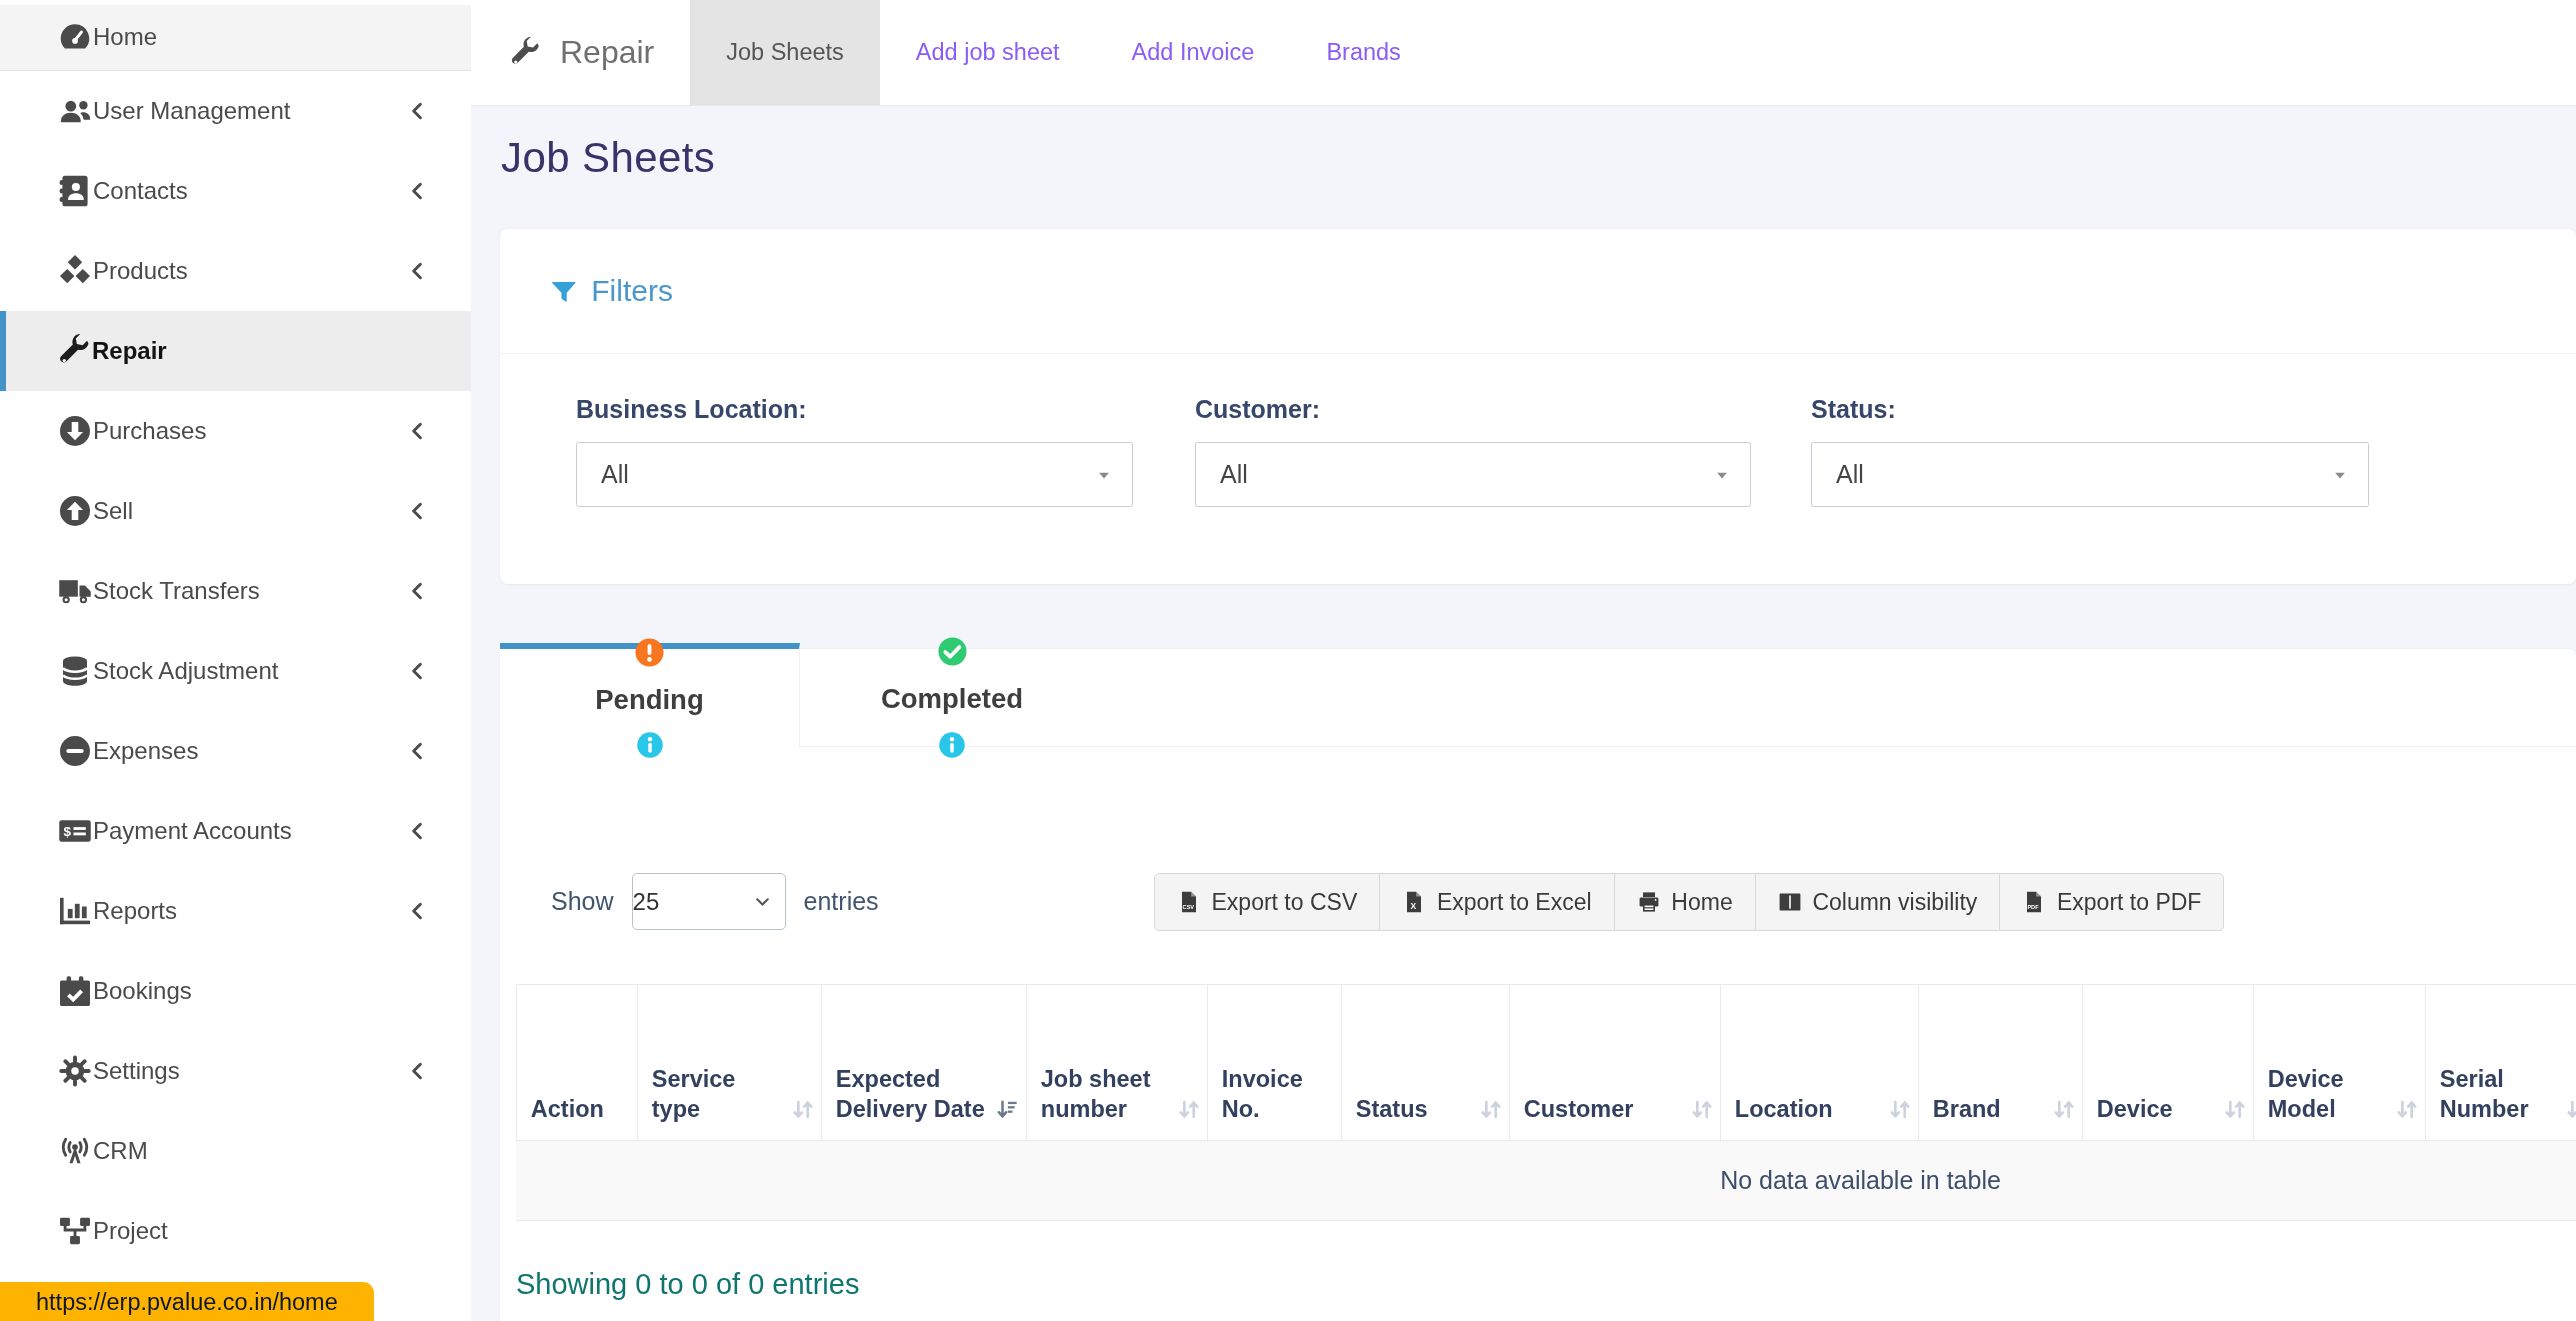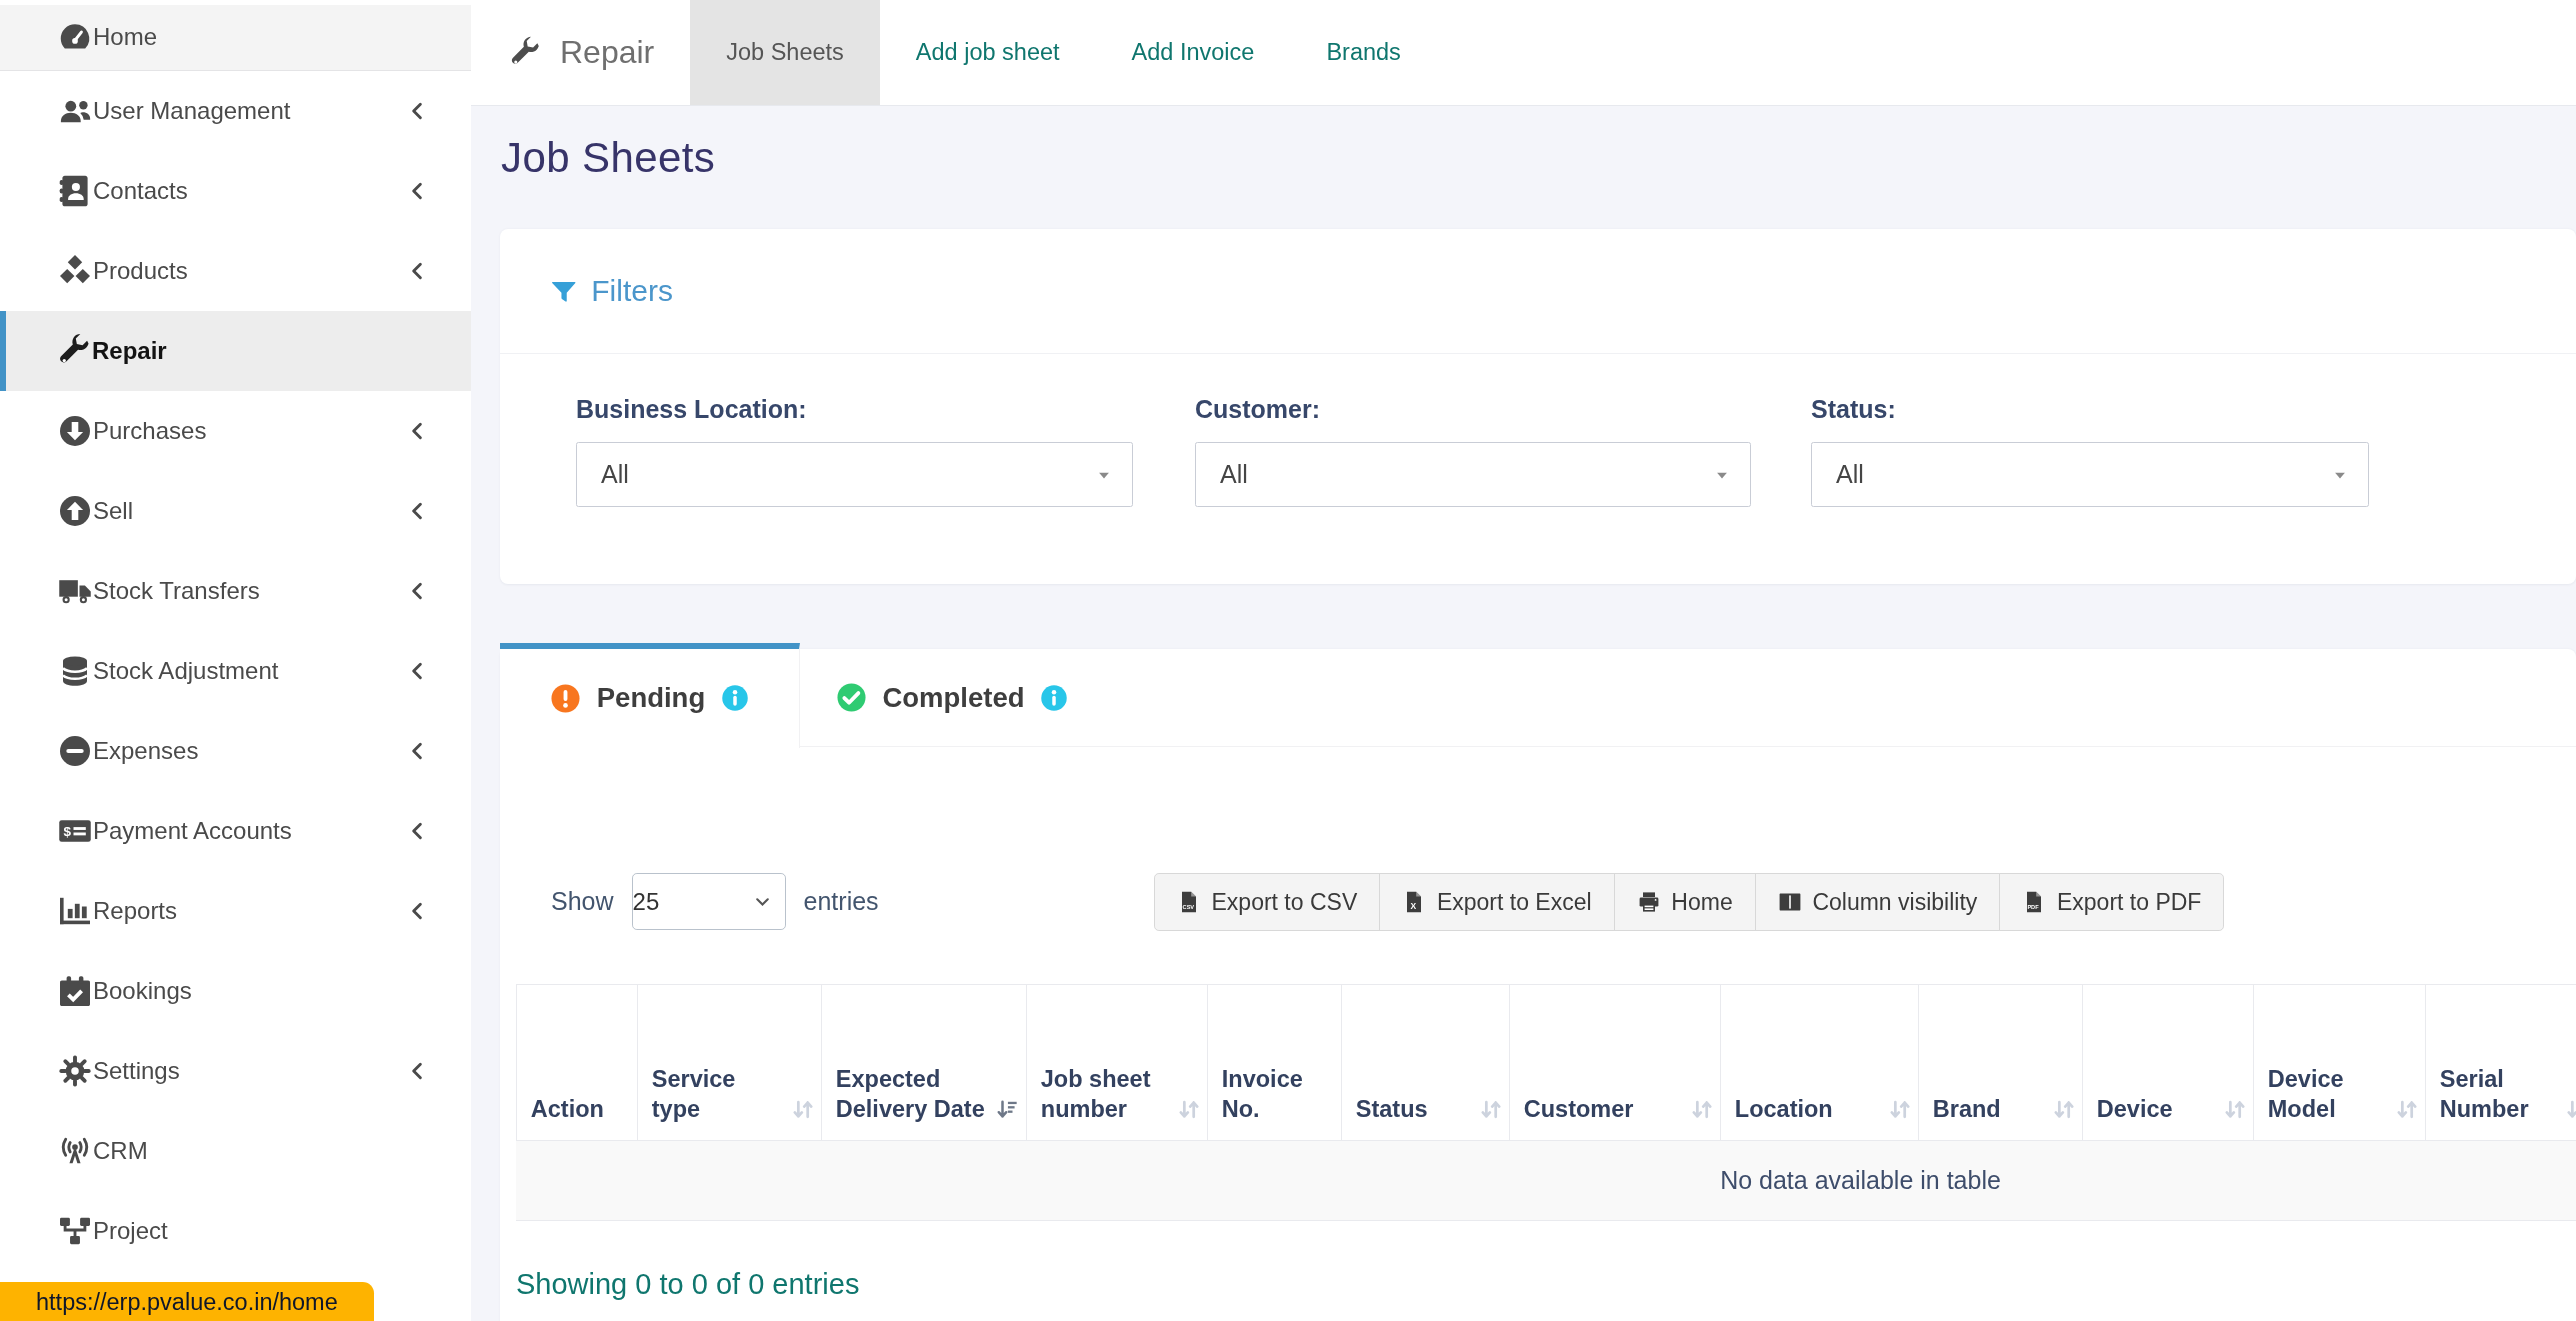--- a/index.html
+++ b/index.html
@@ -27,7 +27,7 @@
   .brand{display:flex;align-items:center;padding:0 36px 0 37px;font-size:32px;color:#6f6f6f;cursor:pointer;}
   .brand .ico{width:34px;height:34px;margin-right:18px;color:#4d4d4d;}
   #top-tabs{display:flex;align-items:stretch;}
-  .top-tab{display:flex;align-items:center;padding:0 36px;font-size:23.5px;color:#0f766e;cursor:pointer;}
+  .top-tab{display:flex;align-items:center;padding:0 36px;font-size:23.5px;color:#8b5cf6;cursor:pointer;}
   .top-tab.active{background:#e4e4e4;color:#555;}
 
   

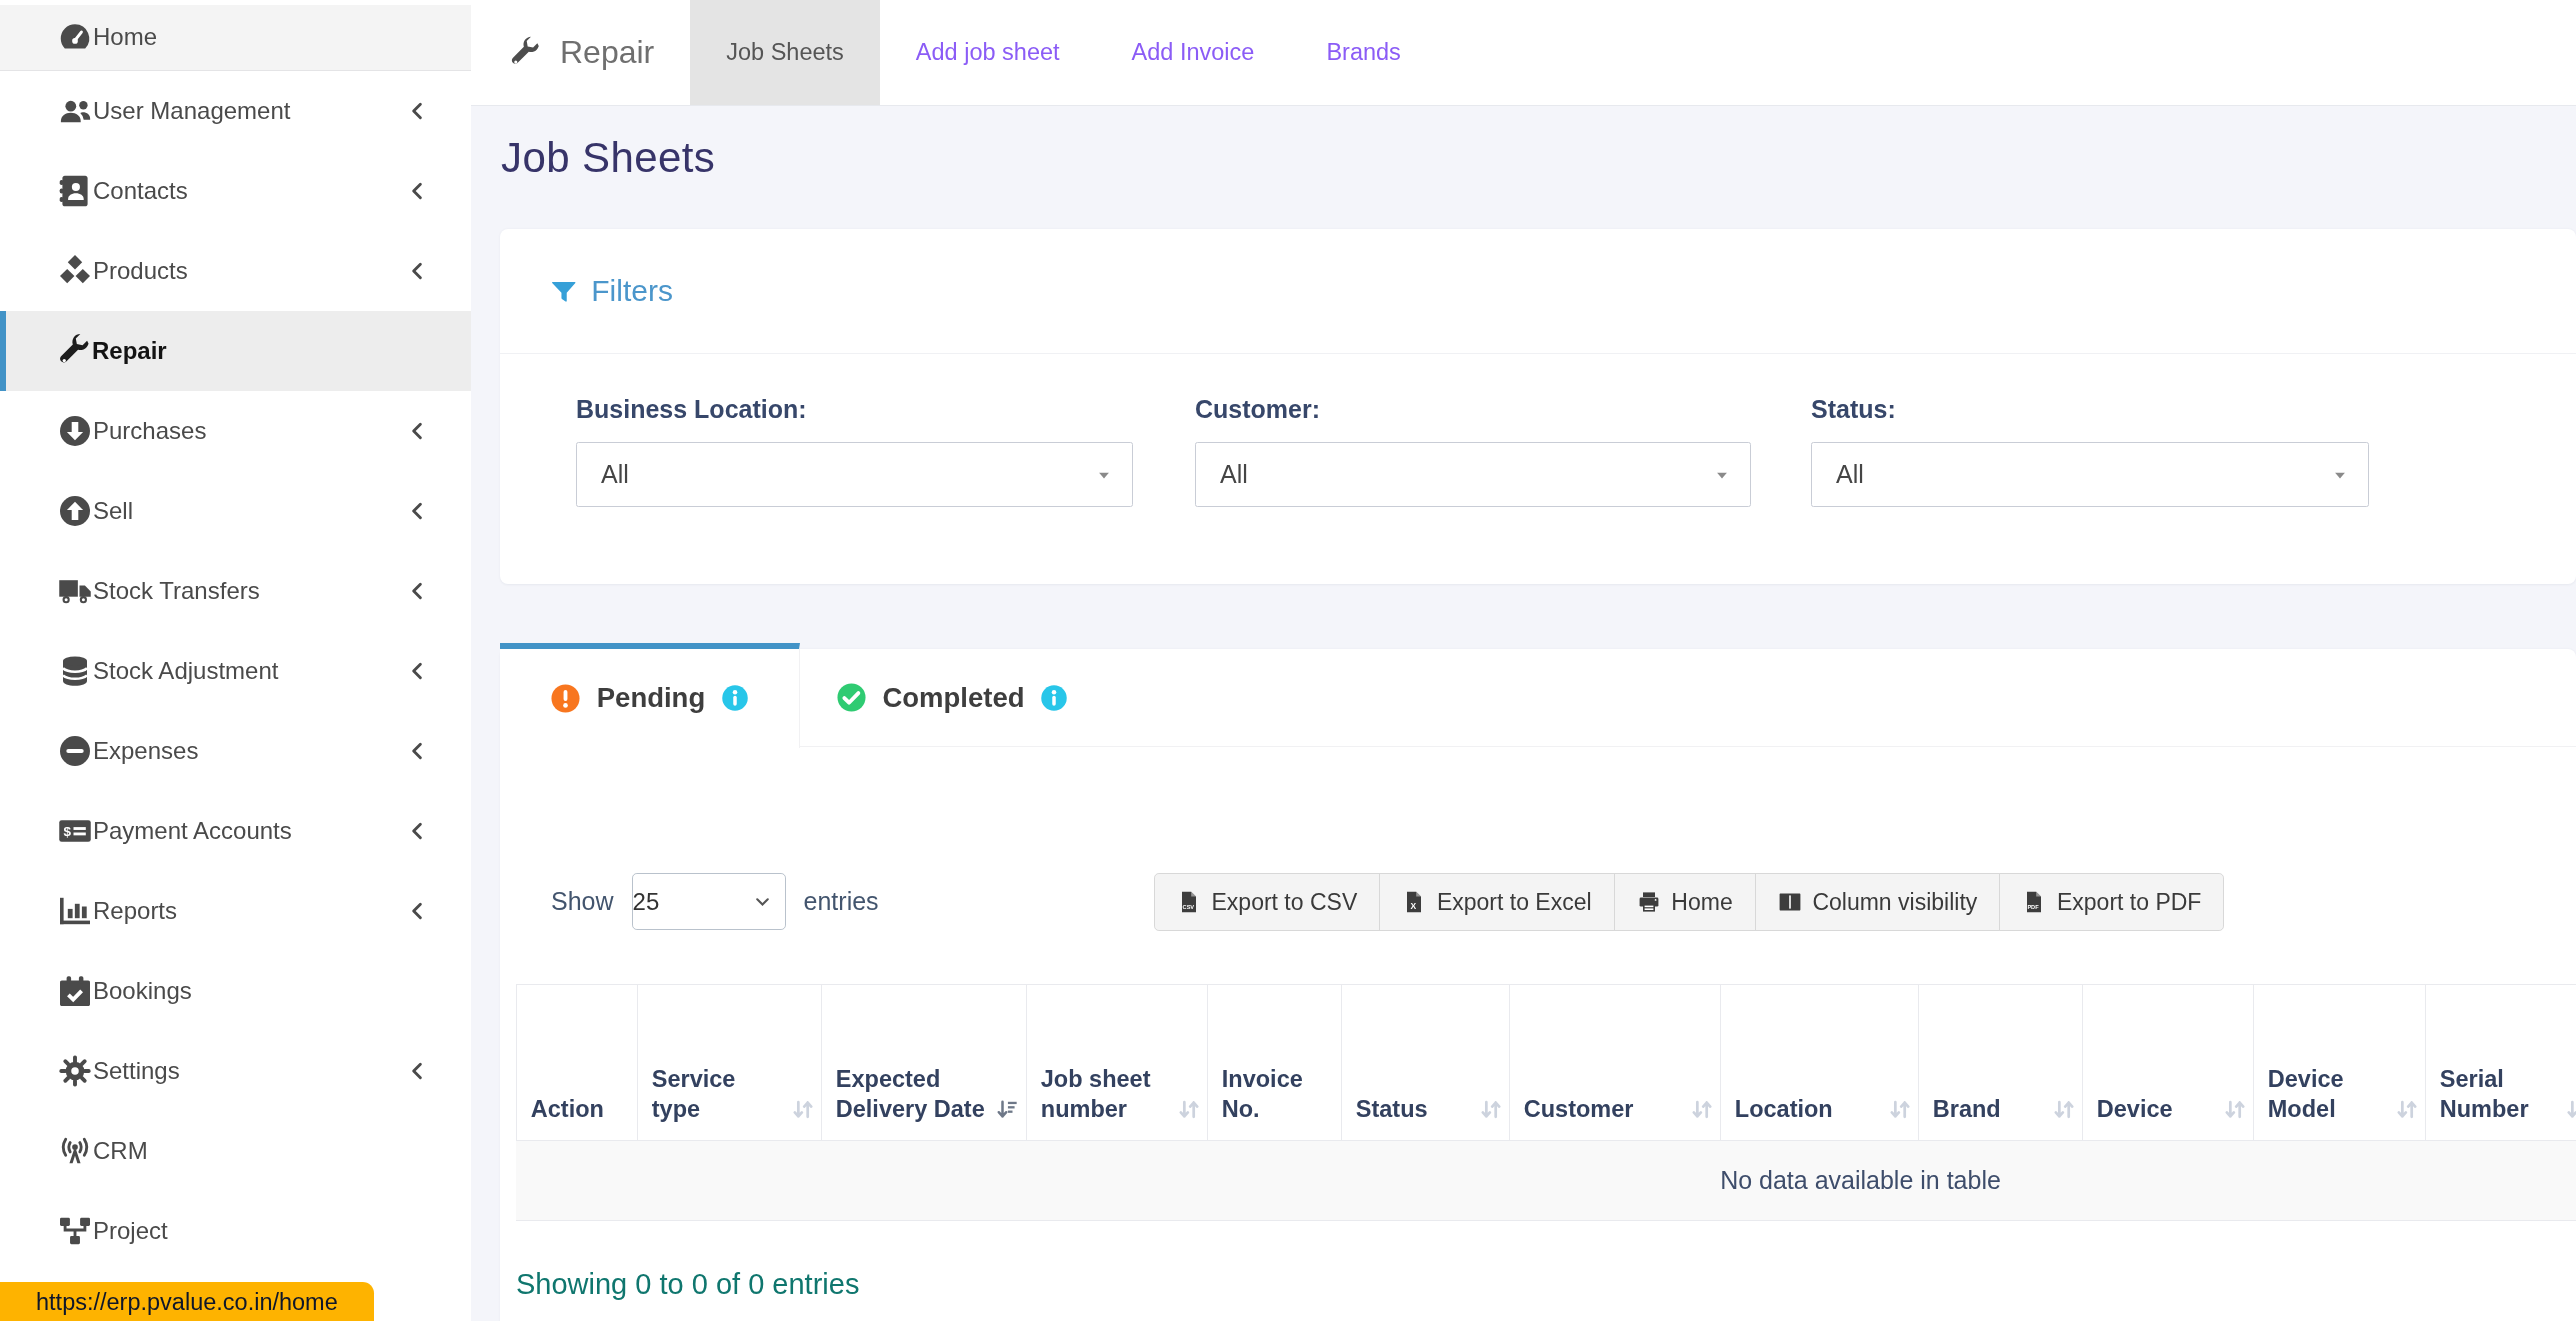--- a/index.html
+++ b/index.html
@@ -55,7 +55,7 @@
              border-radius:8px 8px 0 0;box-shadow:0 0.8px 2.4px rgba(25,30,60,.06);}
   .tab-row{position:relative;height:97px;border-bottom:1.6px solid #f1f1f3;}
   .rtab{position:absolute;display:flex;align-items:center;justify-content:center;gap:14.6px;
-        font-size:27.5px;font-weight:700;color:#3e3e3e;cursor:pointer;}
+        font-size:27.5px;font-weight:700;color:#3e3e3e;cursor:pointer;flex-direction:column;}
   .rtab .status{width:33px;height:33px;}
   .rtab .info{width:30px;height:30px;}
   .i-orange{color:#f8761f;} .i-green{color:#2fcb72;} .i-cyan{color:#28c6e9;}

